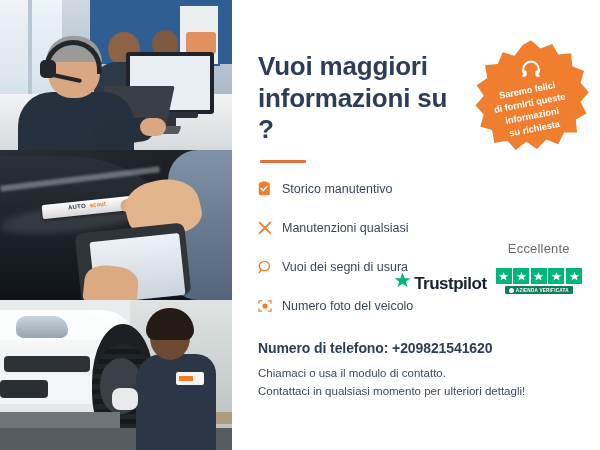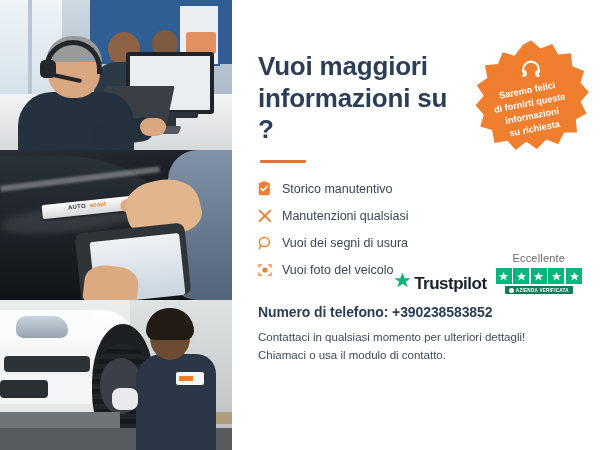--- a/index.html
+++ b/index.html
@@ -94,7 +94,7 @@
   .rule { width: 46px; height: 3px; background:#e2713a; margin: 14px 0 12px 2px; border-radius:1px; }
 
   .feature-list { list-style:none; margin-top: 2px; }
-  .feature-row { display:flex; align-items:center; height: 27px; }
+  .feature-row { display:flex; align-items:center; height: 27px; margin-top: 12px; }
   .f-icon { width: 24px; flex:0 0 24px; display:flex; align-items:center; justify-content:flex-start; color:#ef7f2e; }
   .f-label { font-size: 12.5px; color:#39465a; }
 

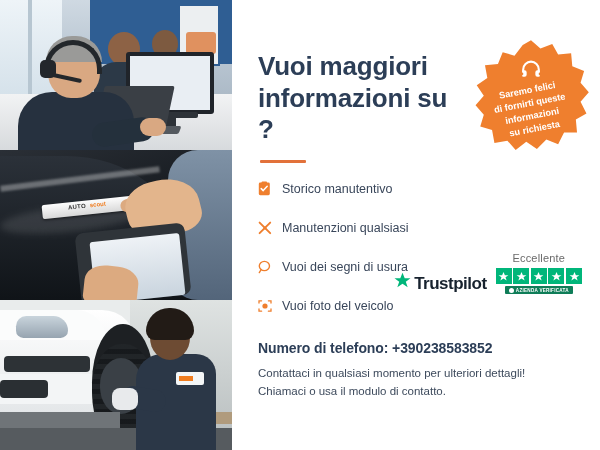--- a/index.html
+++ b/index.html
@@ -113,7 +113,7 @@
   .tp-logo { display:flex; align-items:center; gap:3px; }
   .tp-name { font-size:17px; font-weight:bold; color:#17222e; letter-spacing:-.5px;margin-top:8px; }
   .tp-right { display:flex; flex-direction:column; align-items:center; }
-  .tp-excellent { font-size:11px; color:#6a6a6a; letter-spacing:.2px; margin-bottom:4px; }
+  .tp-excellent { font-size:13px; color:#6a6a6a; letter-spacing:.2px; margin-bottom:12px; }
   .tp-stars { display:flex; gap:1.6px; }
   .tp-star { width:16px; height:16px; background:#00b67a; display:flex; align-items:center; justify-content:center; }
   .tp-verified { margin-top:2px; display:flex; align-items:center; gap:2px; background:#0f7d58; color:#fff; padding:1.4px 4px; border-radius:1px; }

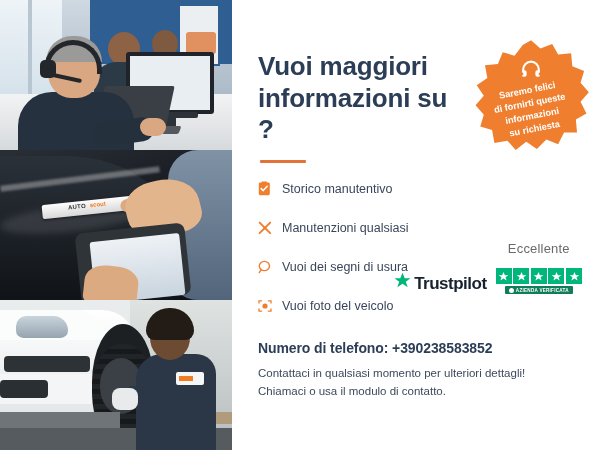--- a/index.html
+++ b/index.html
@@ -240,7 +240,7 @@
             <circle cx="7" cy="7" r="2.6" fill="#ef7f2e" stroke="none"></circle>
           </svg>
         </span>
-        <span class="f-label">Vuoi foto del veicolo</span>
+        <span class="f-label">Numero foto del veicolo</span>
       </li>
 
 

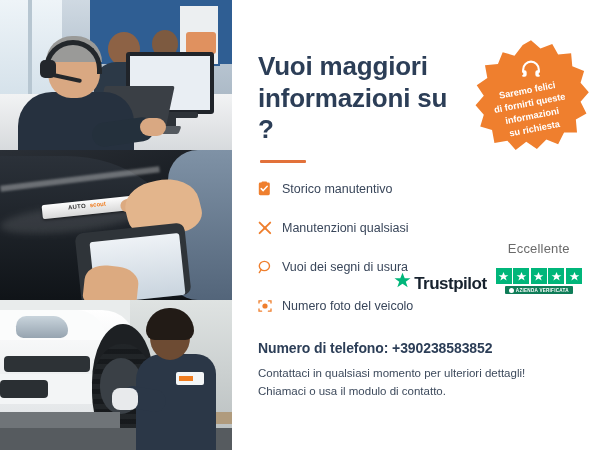--- a/index.html
+++ b/index.html
@@ -247,7 +247,7 @@
     </ul>
 
     <div class="phone-block">
-      <div class="phone-line">Numero di telefono: +390238583852</div>
+      <div class="phone-line">Numero di telefono: +209821541620</div>
       <div class="contact-text">
         <div>Contattaci in qualsiasi momento per ulteriori dettagli!</div>
         <div>Chiamaci o usa il modulo di contatto.</div>

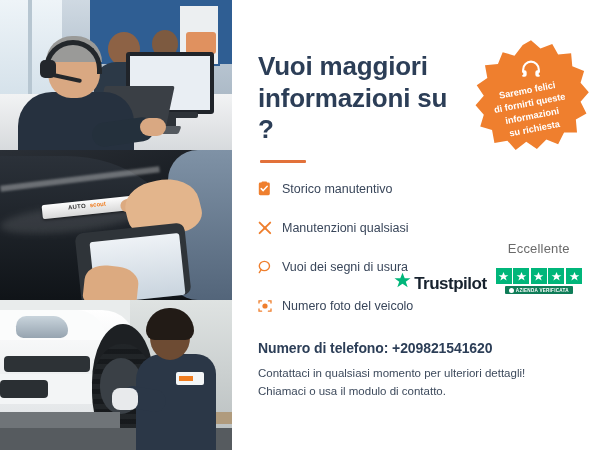--- a/index.html
+++ b/index.html
@@ -249,8 +249,8 @@
     <div class="phone-block">
       <div class="phone-line">Numero di telefono: +209821541620</div>
       <div class="contact-text">
+        <div>Chiamaci o usa il modulo di contatto.</div>
         <div>Contattaci in qualsiasi momento per ulteriori dettagli!</div>
-        <div>Chiamaci o usa il modulo di contatto.</div>
       </div>
     </div>
 

